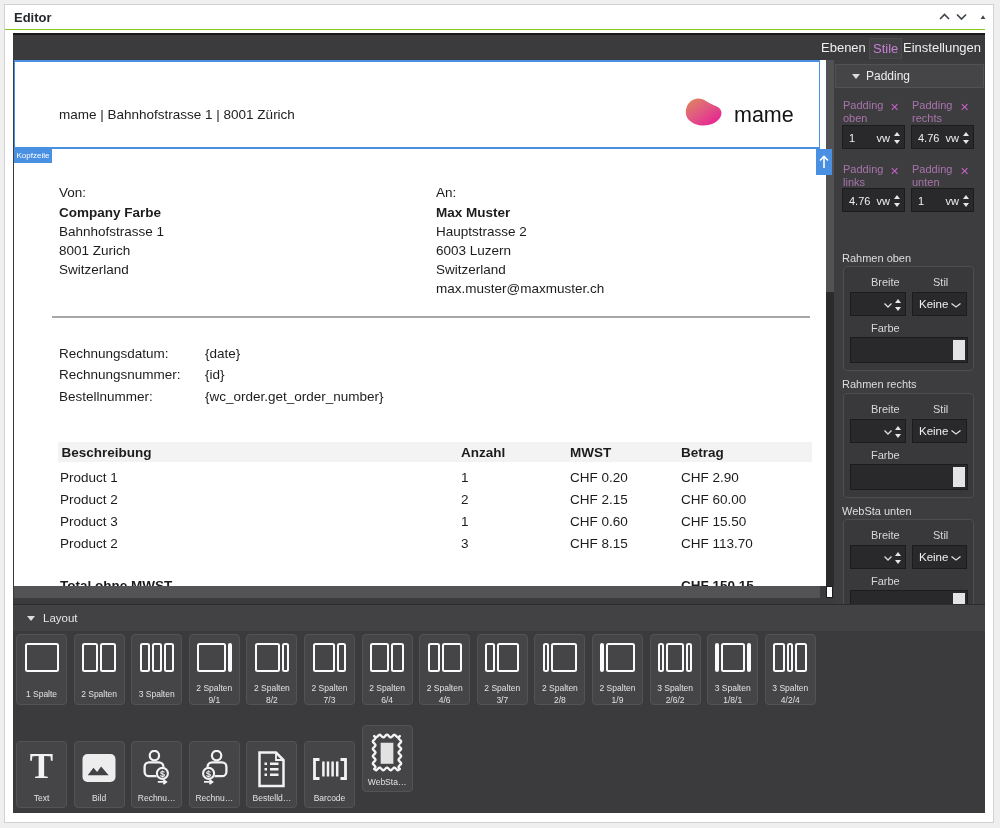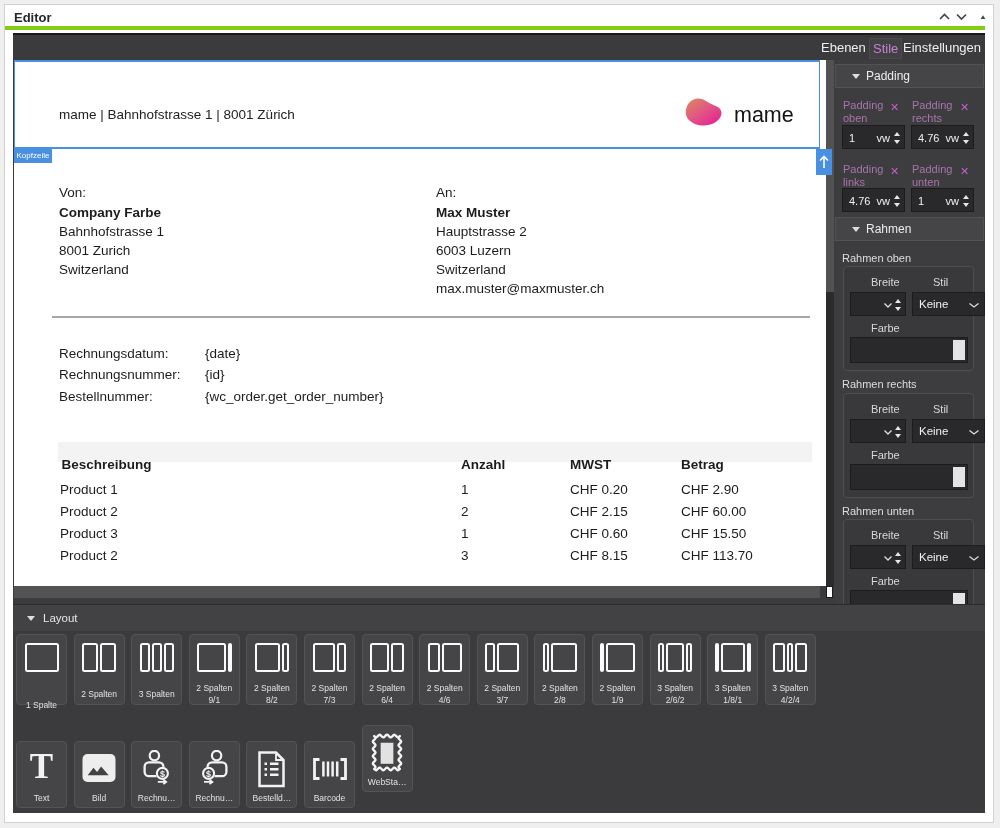--- a/index.html
+++ b/index.html
@@ -5,7 +5,7 @@
 * { margin:0; padding:0; box-sizing:border-box; }
 html,body { width:1000px; height:828px; background:#efeff0; font-family:"Liberation Sans",sans-serif; overflow:hidden; }
 #panel { position:absolute; left:4px; top:4px; width:990px; height:819px; background:#fff; border:1px solid #d2d2d2; }
-#ehead { position:absolute; left:0; top:0; right:8px; height:25px; border-bottom:4px solid #84cc16; }
+#ehead { position:absolute; left:0; top:0; right:8px; height:25px; border-bottom:1px solid #84cc16; }
 #ehead .t { position:absolute; left:9px; top:5px; font-size:13px; font-weight:bold; color:#23282d; }
 #dark { position:absolute; left:8px; top:28px; width:972px; height:780px; background:#3b3b3d; }
 #darktop { position:absolute; left:0; top:0; width:972px; height:2px; background:#1a1a1c; }

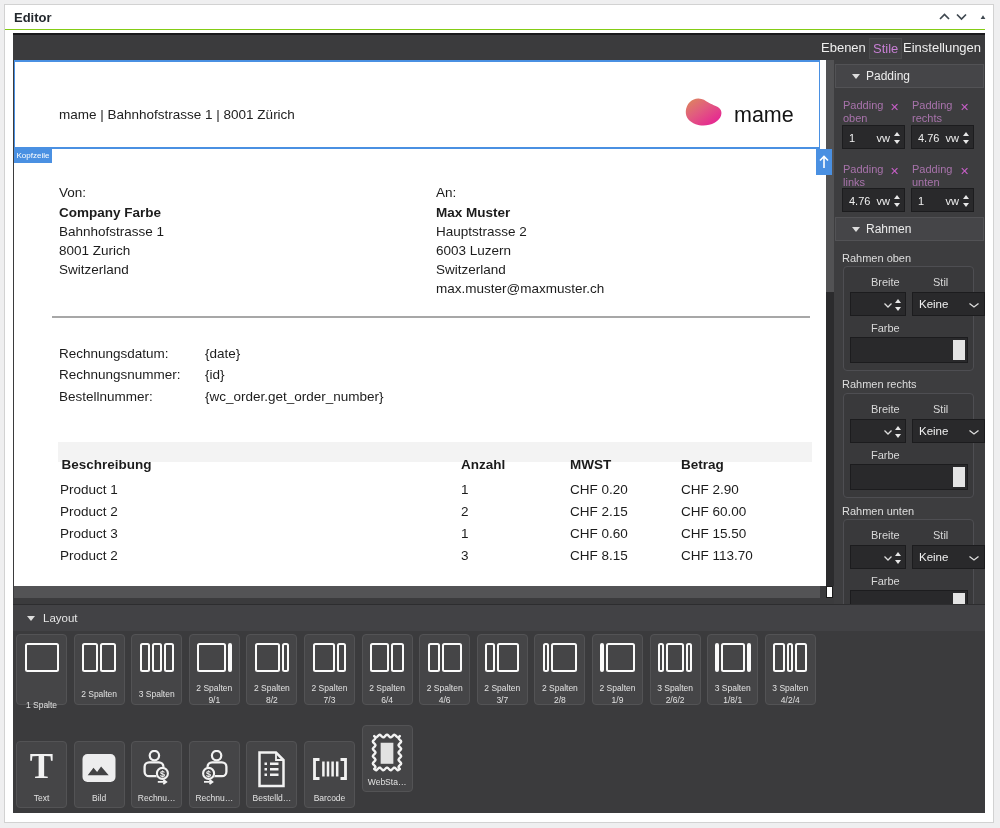--- a/index.html
+++ b/index.html
@@ -179,7 +179,6 @@
           <span class="unit">vw</span>
           <span class="stepper"></span>
         </div>
-<div class="shead" style="top:157px"><span class="tri"></span>Rahmen</div>
 <div class="rlabel" style="left:8px;top:192px">Rahmen oben</div>
 <div class="rpanel" style="top:206px">
 <div class="lb" style="left:7px;top:9px">Breite</div>

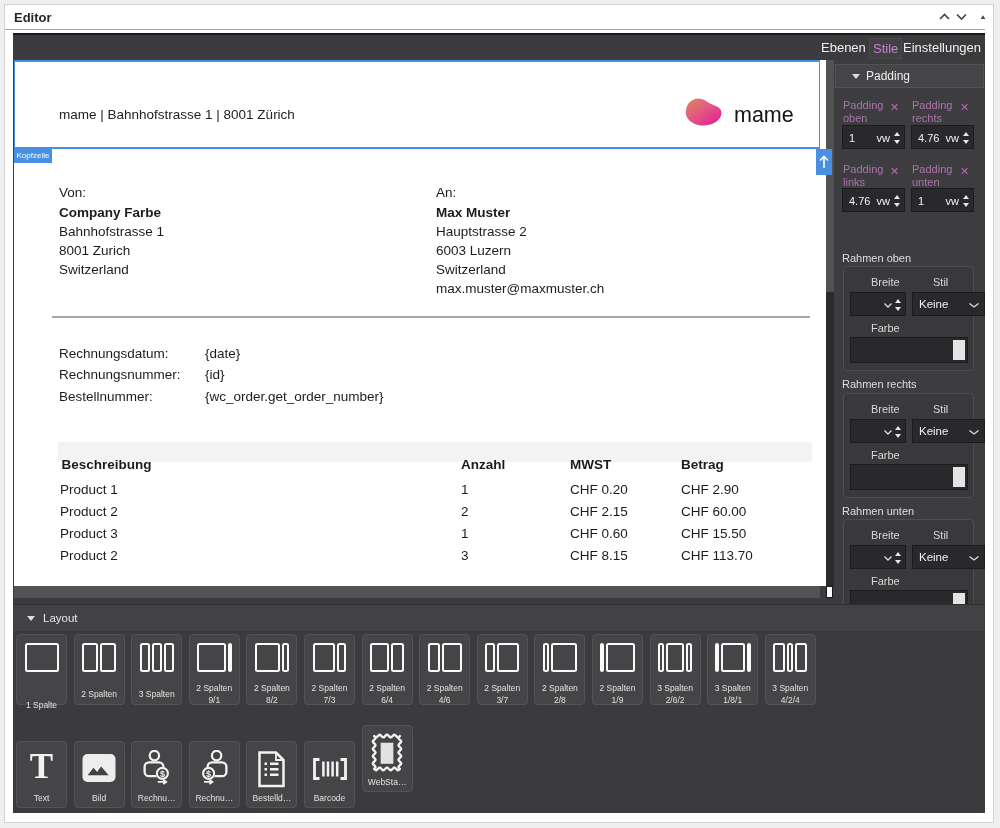--- a/index.html
+++ b/index.html
@@ -44,7 +44,7 @@
 .rpanel { position:absolute; left:9px; width:131px; height:105px; background:#39393b; border:1px solid #4e4e52; border-radius:4px; }
 .rpanel .lb { position:absolute; font-size:11px; color:#d8d8d8;padding-left:20px; }
 .rpanel .bin { position:absolute; left:6px; top:25px; width:56px; height:24px; background:#29292b; border:1px solid #1c1c1e; }
-.rpanel .sel { position:absolute; left:68px; top:25px; width:73px; height:24px; background:#29292b; border:1px solid #1c1c1e; color:#f0f0f0; font-size:11.5px; }
+.rpanel .sel { position:absolute; left:68px; top:25px; width:55px; height:24px; background:#29292b; border:1px solid #1c1c1e; color:#f0f0f0; font-size:11.5px; }
 .chev { position:absolute; }
 .rpanel .cin { position:absolute; left:6px; top:70px; width:118px; height:26px; background:#29292b; border:1px solid #1c1c1e; }
 .rpanel .sw { position:absolute; right:2px; top:2px; width:12px; height:20px; background:#e4e4e4; }

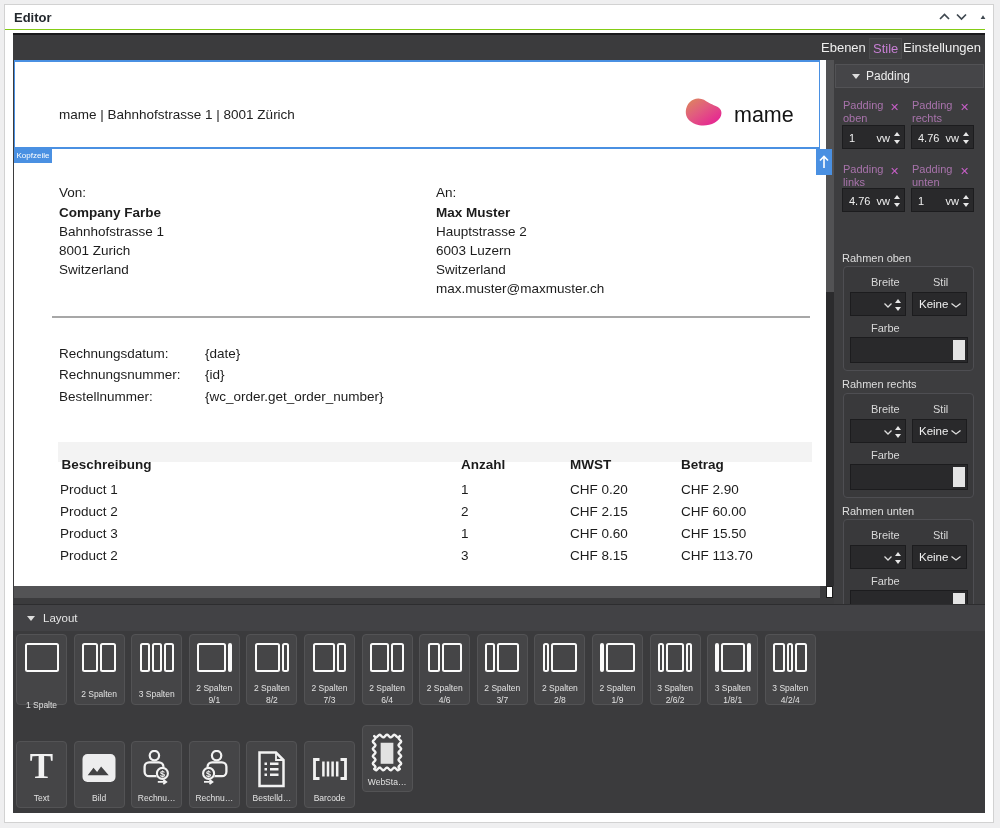--- a/index.html
+++ b/index.html
@@ -21,7 +21,7 @@
 .mrow .l { left:45px; }
 .mrow .v { left:191px; }
 #thead { left:44px; top:381.5px; width:754px; height:20.5px; background:#f3f3f3; }
-.trow b, .trow span { position:absolute; white-space:nowrap;margin-top:12px; }
+.trow b, .trow span { position:absolute; white-space:nowrap; }
 .t0 { left:46px; } .t0h { left:47.5px; } .t1 { left:447px; } .t2 { left:556px; } .t3 { left:667px; }
 #chip { position:absolute; left:1px; top:116px; width:38px; height:14px; background:#4a90e2; color:#fff; font-size:8px; line-height:14px; text-align:center; }
 #upbtn { position:absolute; left:803px; top:116px; width:16px; height:26px; background:#4a90e2; }

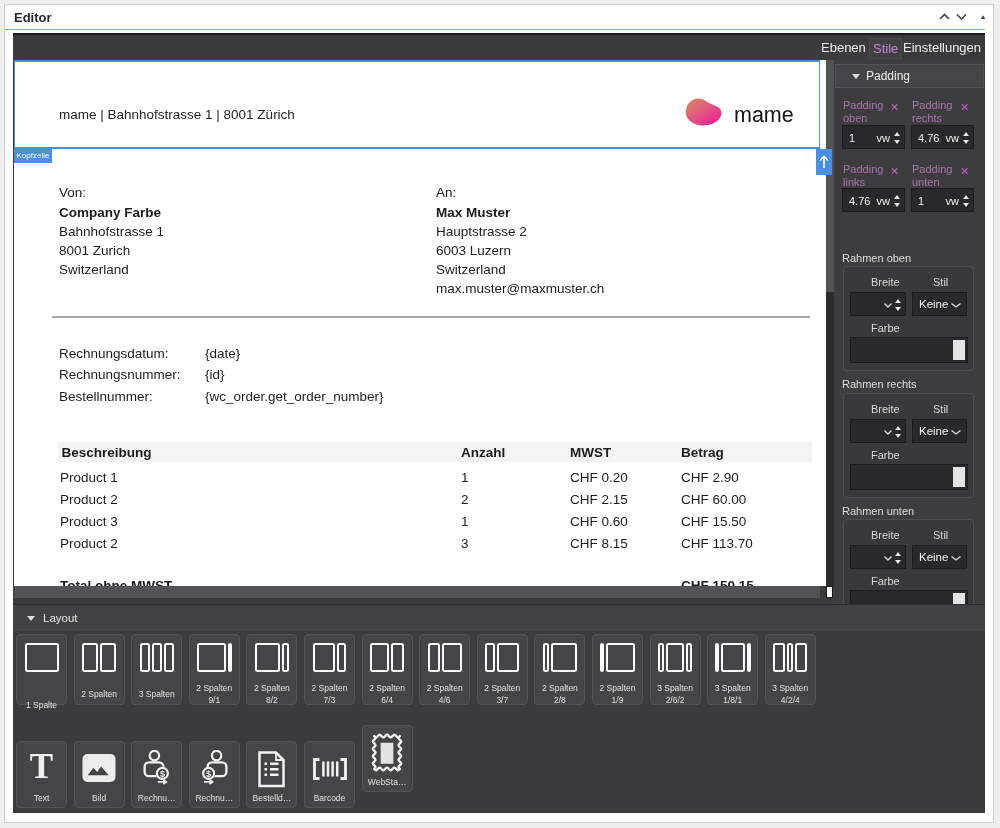--- a/index.html
+++ b/index.html
@@ -221,7 +221,7 @@
             <span class="sw"></span>
           </div>
 </div>
-<div class="rlabel" style="left:8px;top:445px">Rahmen unten</div>
+<div class="rlabel" style="left:8px;top:445px">WebSta unten</div>
 <div class="rpanel" style="top:459px">
 <div class="lb" style="left:7px;top:9px">Breite</div>
           <div class="lb" style="left:69px;top:9px">Stil</div>

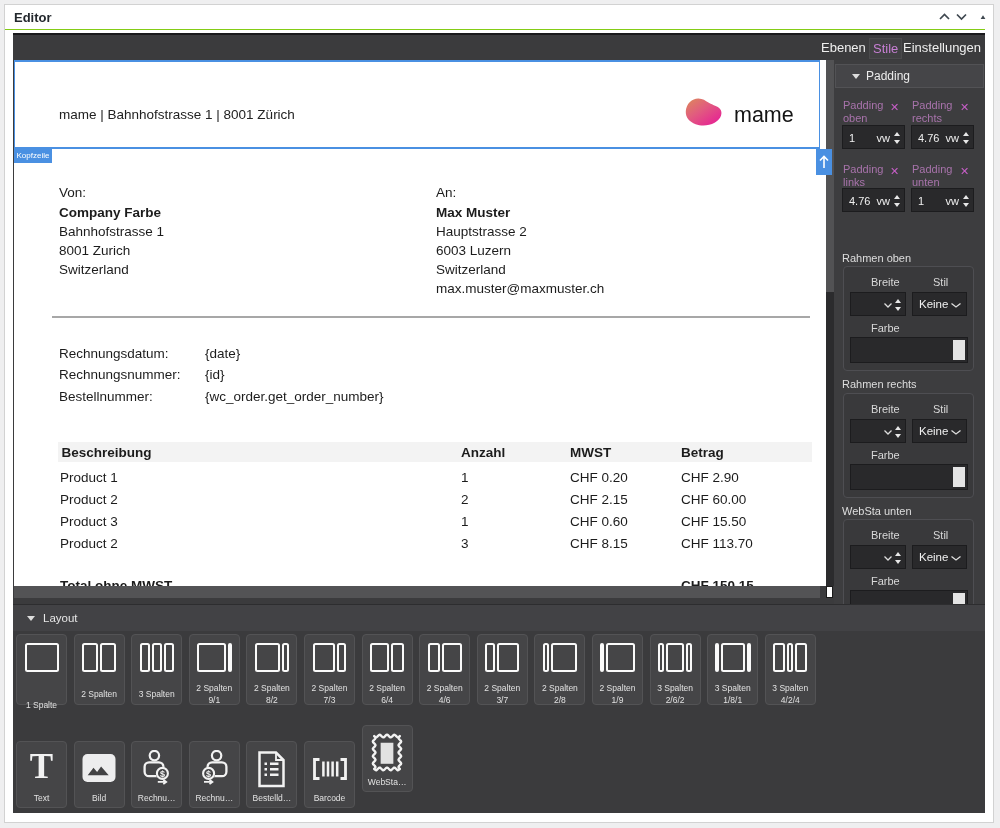--- a/index.html
+++ b/index.html
@@ -248,7 +248,7 @@
         <div class="icons">
           <i style="width:34.0px"></i>
         </div>
-        <div class="lbl" style="top:64px">1 Spalte</div>
+        <div class="lbl" style="top:53px">1 Spalte</div>
       </div>
 <div class="tile lt" style="left:60.6px;top:601px">
         <div class="icons">

